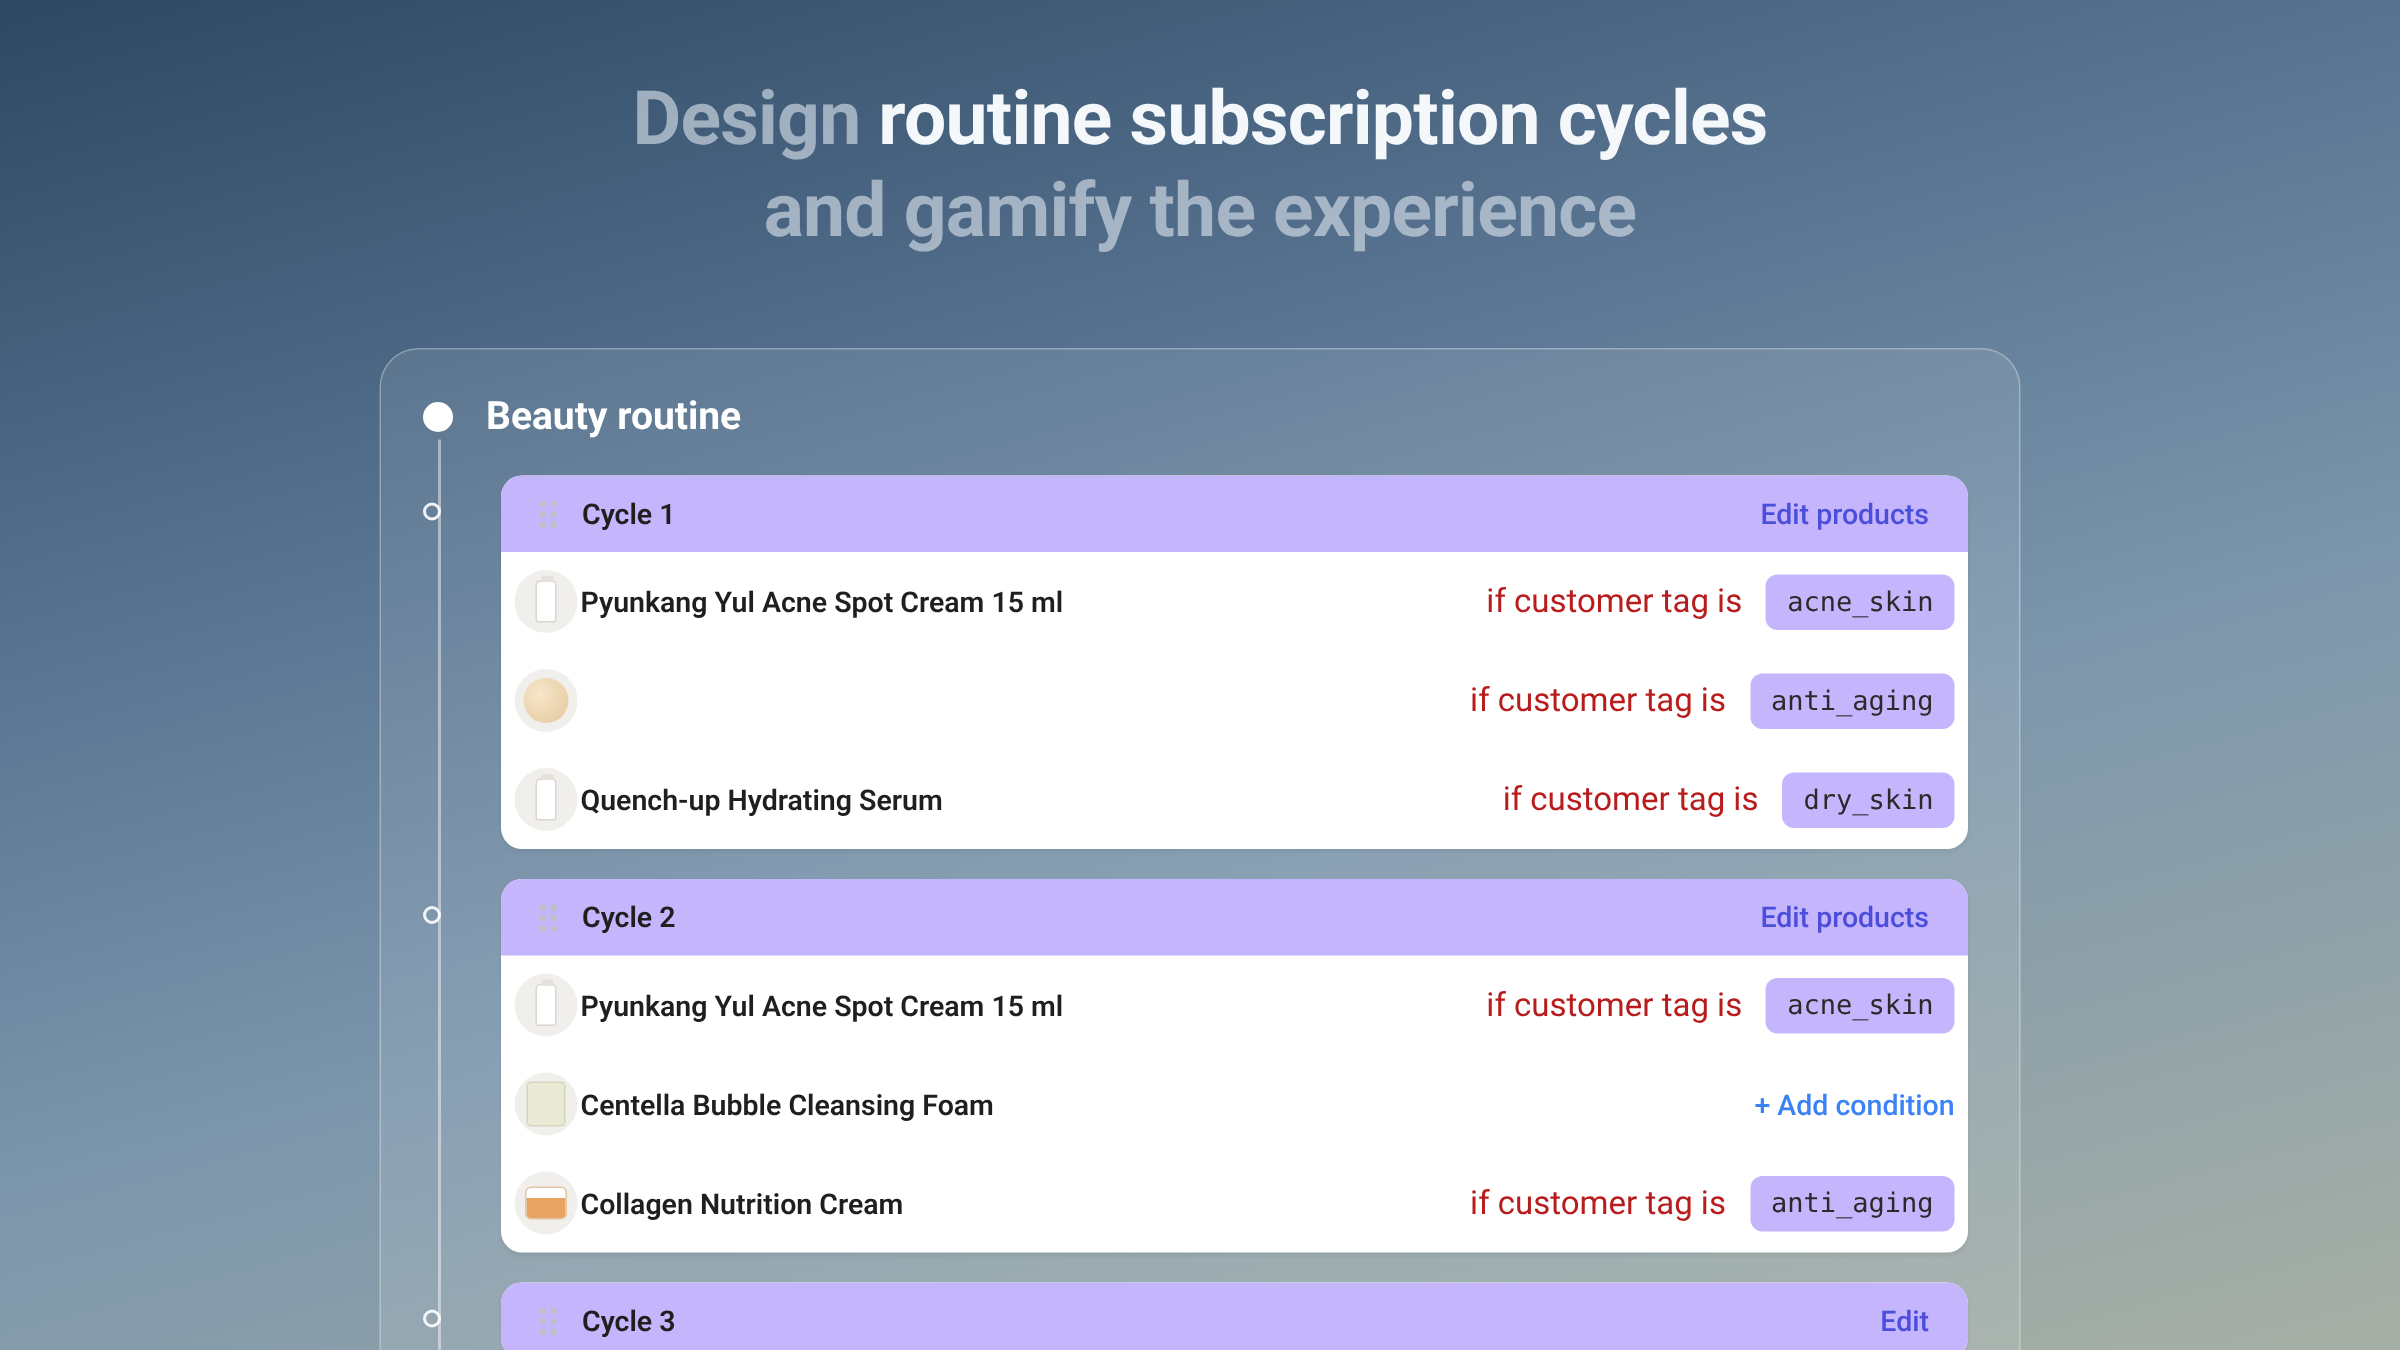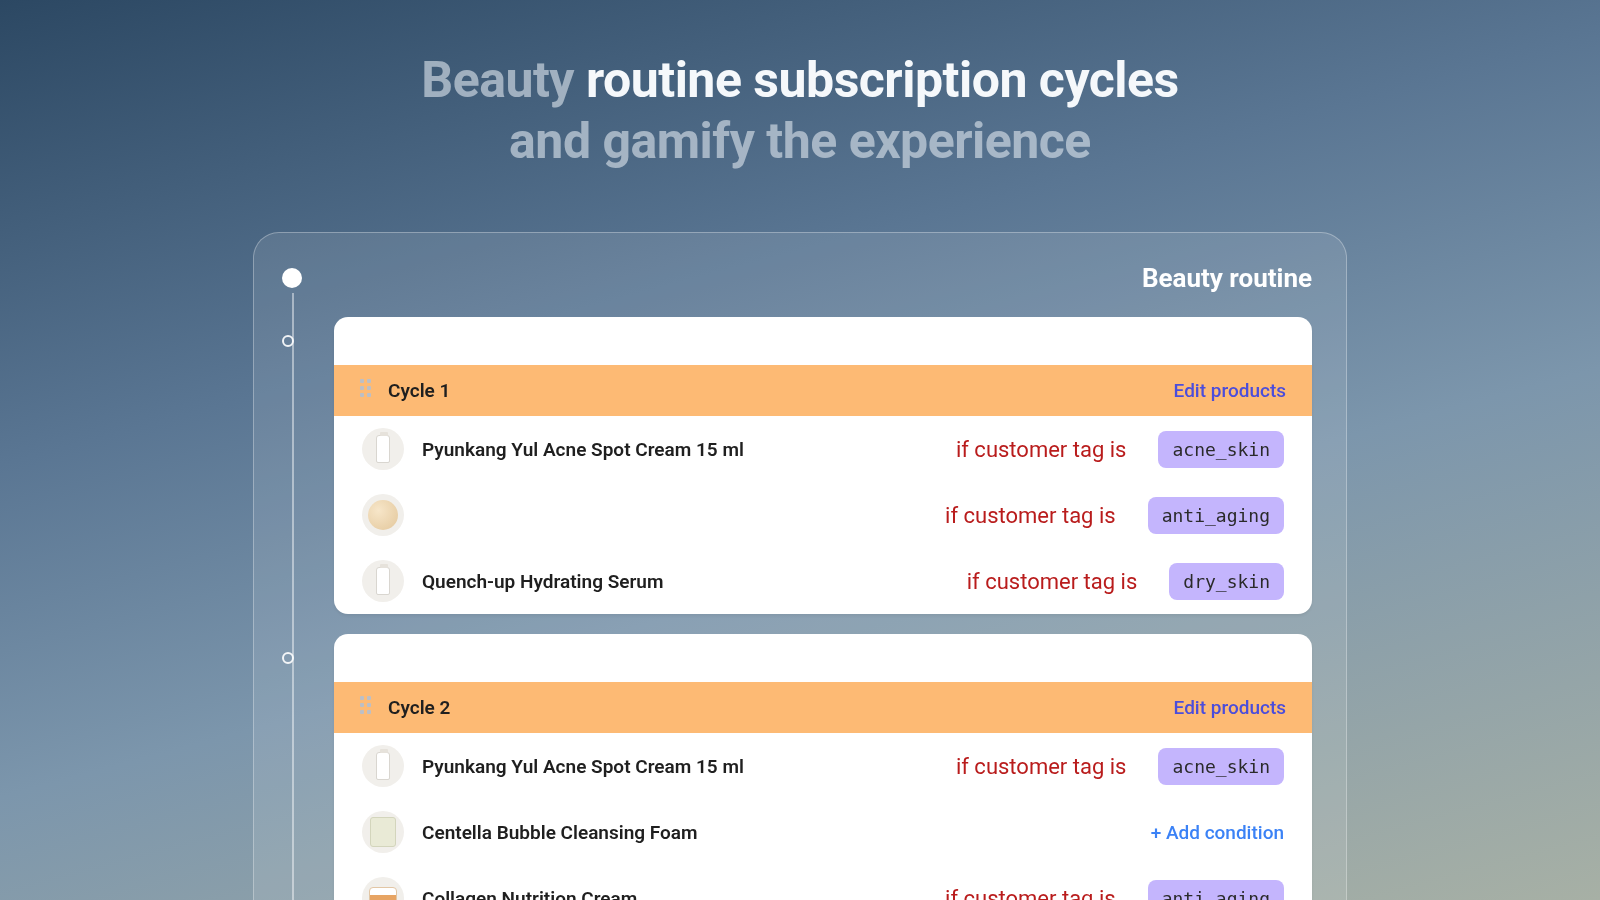--- a/index.html
+++ b/index.html
@@ -156,7 +156,7 @@
 
 <div class="hero">
   <h1>
-    <span class="muted">Beauty</span>
+    <span class="muted">Design</span>
     <span> </span>
     <span class="bright">routine subscription cycles</span><br>
     <span class="muted">and gamify the experience</span>

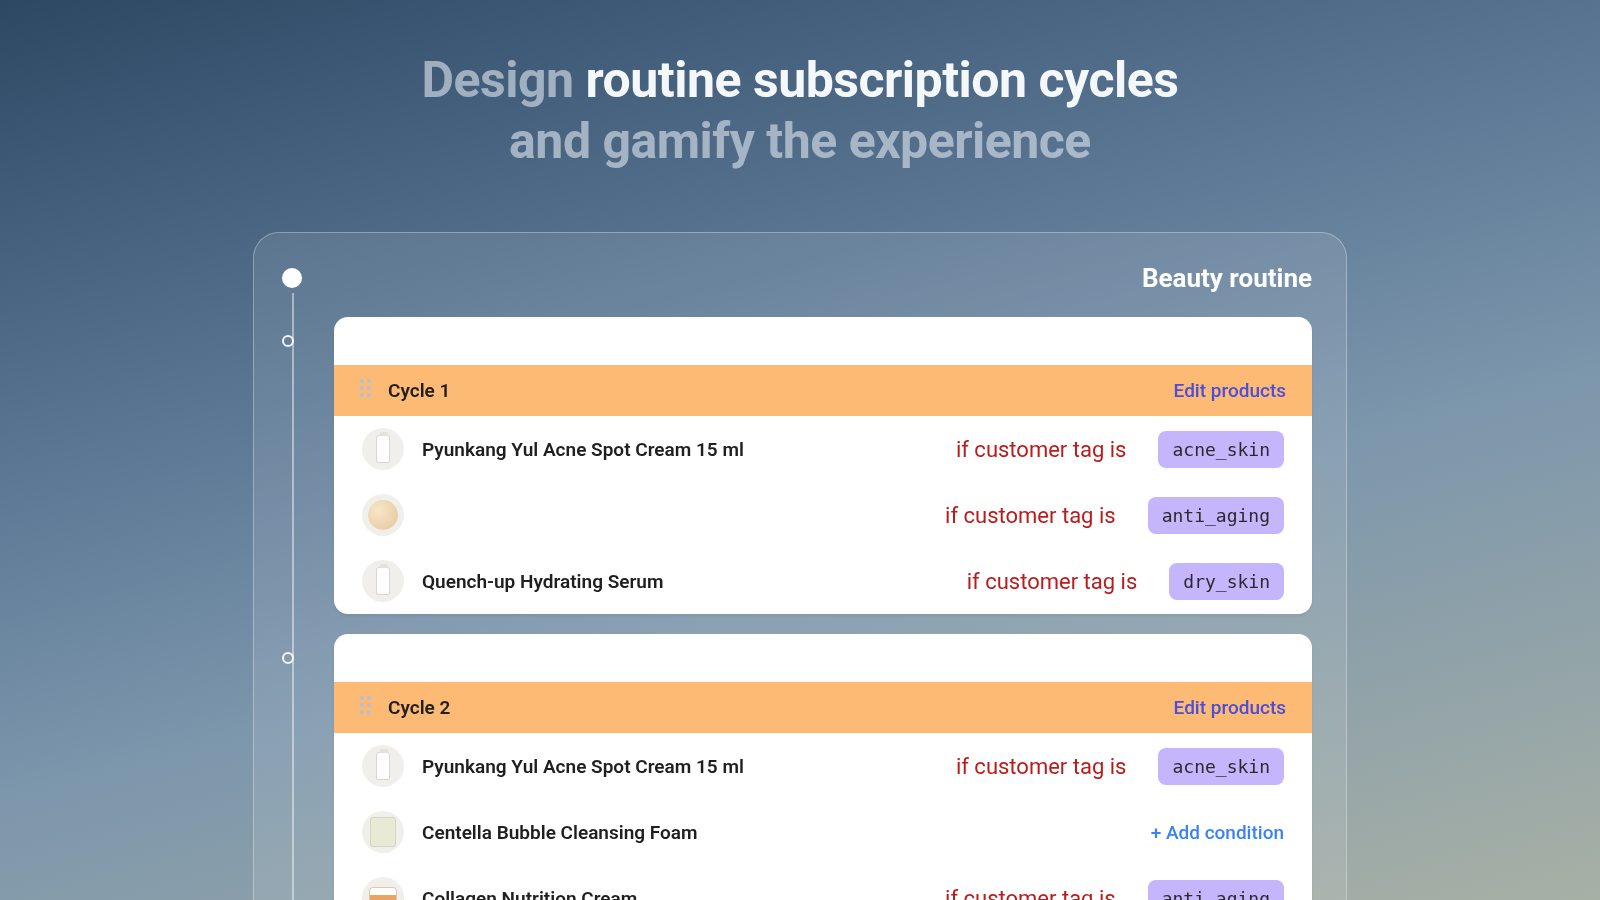--- a/index.html
+++ b/index.html
@@ -40,7 +40,6 @@
     gap: 22px;
     margin-bottom: 24px;
     margin-left: -6px;
-    justify-content: space-between;
   }
   .big-dot {
     width: 20px; height: 20px; border-radius: 50%;

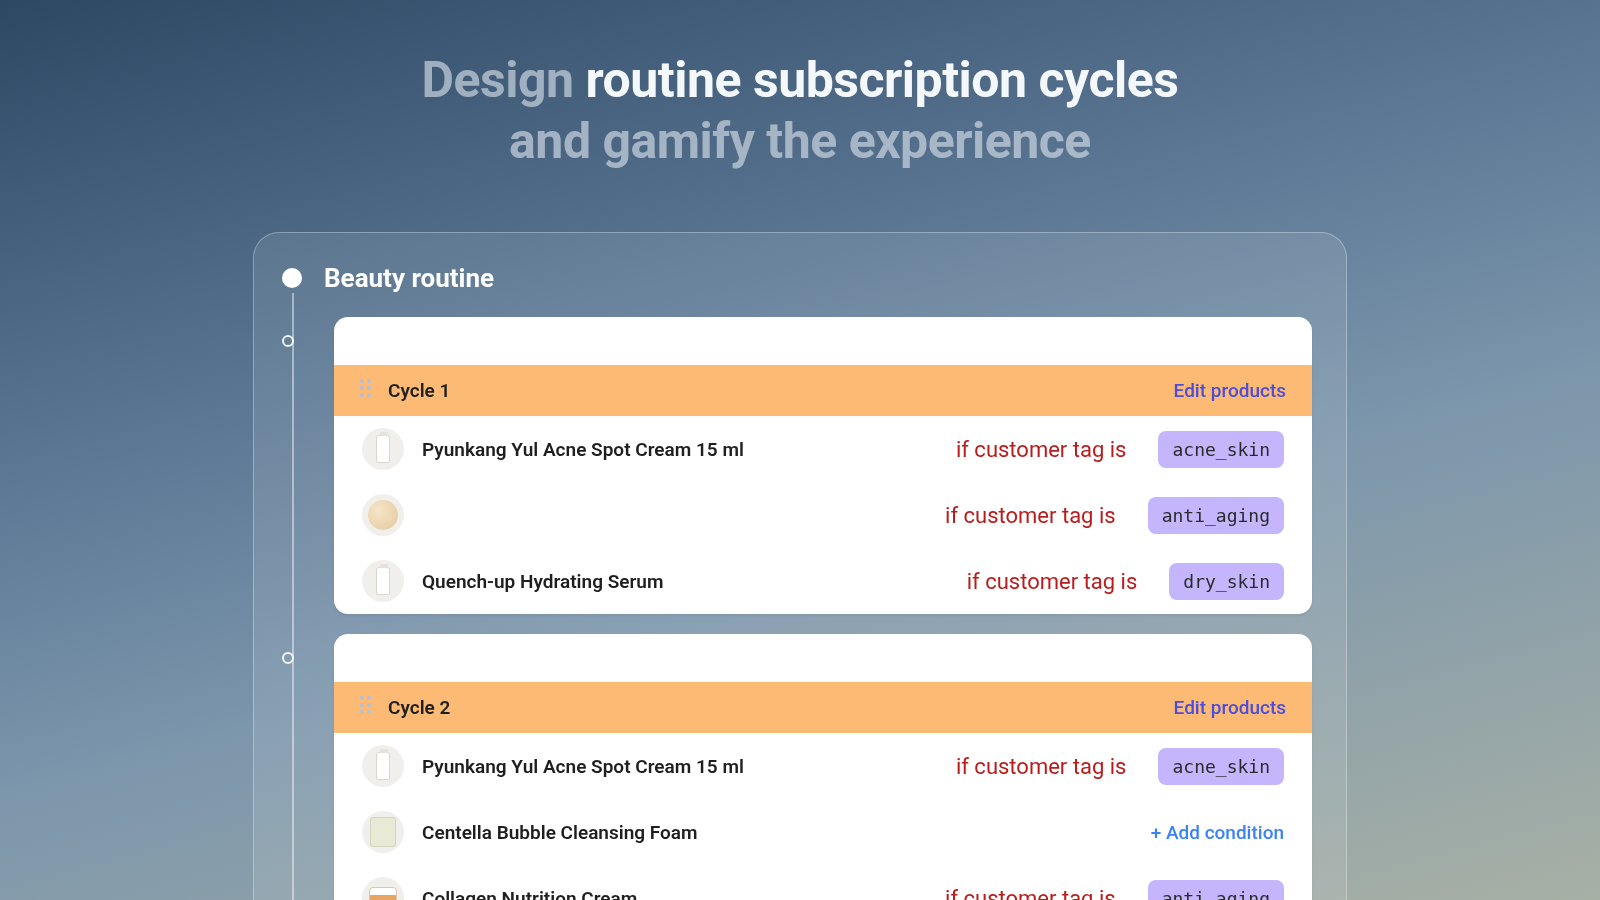--- a/index.html
+++ b/index.html
@@ -85,10 +85,9 @@
 
   .cycle-head {
     display: flex;
-    align-items: flex-start;
+    align-items: center;
     padding: 14px 26px;
-    background: #fdba74;
-    margin-top: 48px;
+    background: #c4b5fd;
   }
   .drag-handle {
     width: 14px; height: 18px;

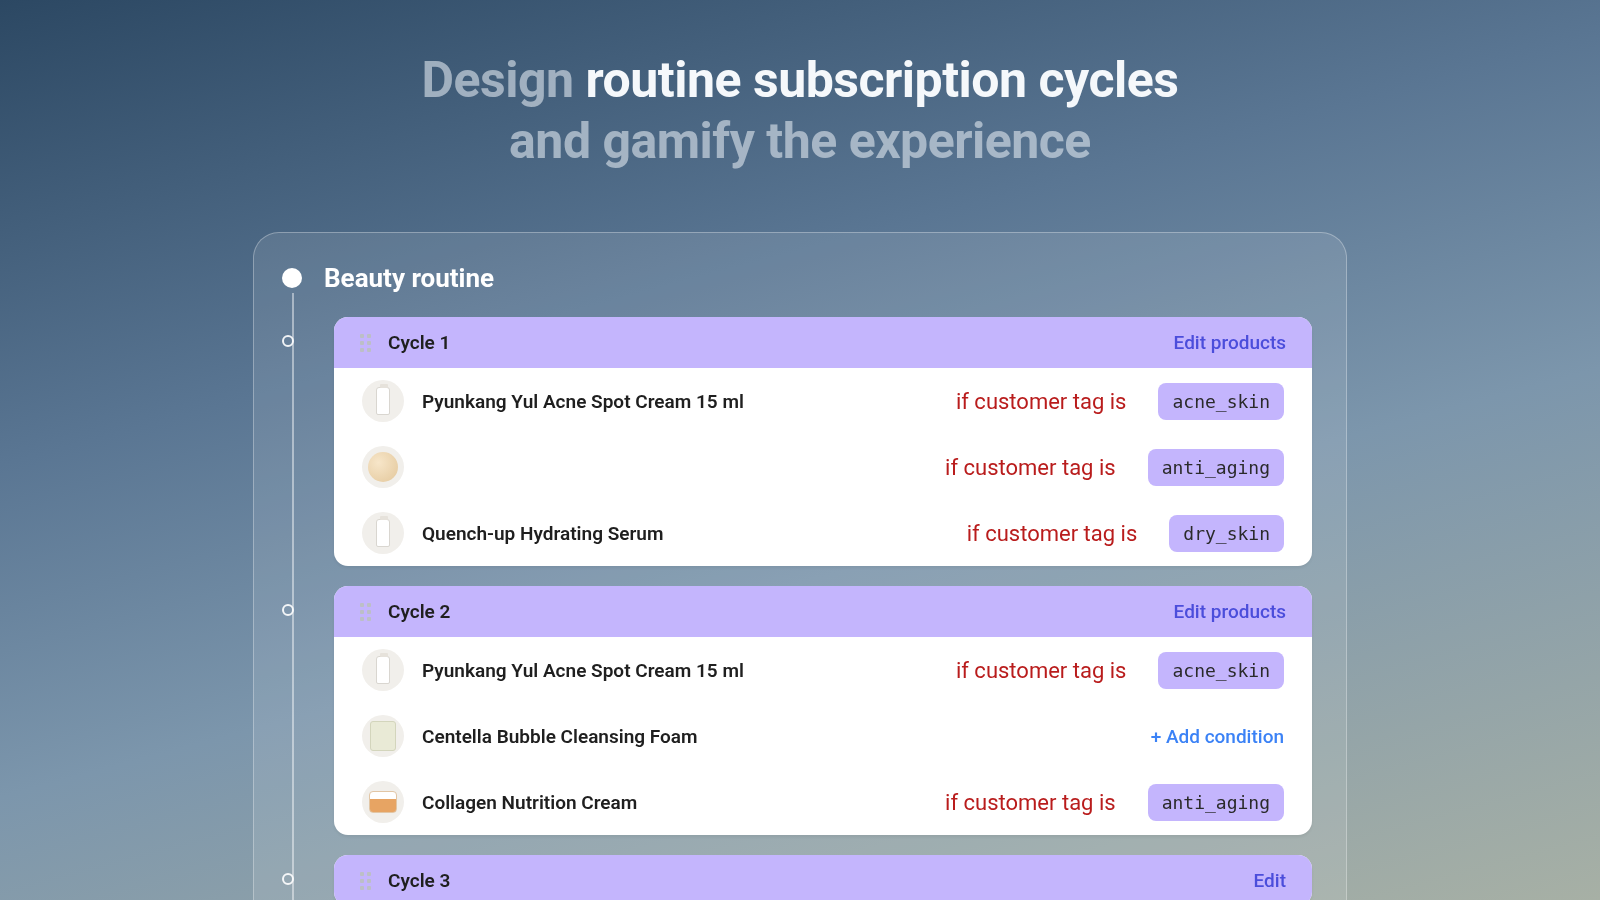--- a/index.html
+++ b/index.html
@@ -111,8 +111,8 @@
   .prod-row {
     display: flex;
     align-items: center;
-    padding: 12px 28px;
-    gap: 18px;
+    padding: 12px 9px;
+    gap: 2px;
   }
   .thumb {
     width: 42px; height: 42px; border-radius: 50%;

